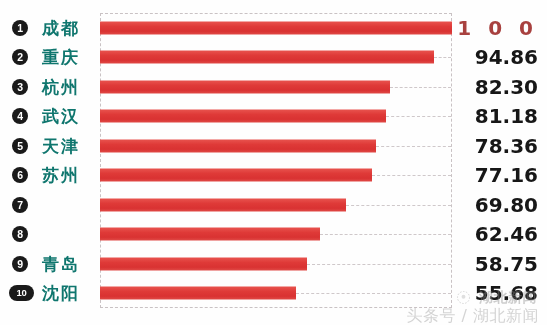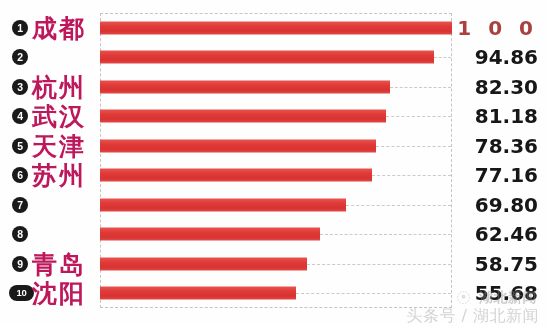--- a/index.html
+++ b/index.html
@@ -68,13 +68,13 @@
   
   .city-name {
     position: absolute;
-    left: 32px;
-    top: 50%;
-    transform: translateY(-50%);
-    font-family: "DejaVu Sans", "Liberation Sans", sans-serif;
-    font-size: 25px;
-    font-weight: bold;
-    color: #be185d;
+    left: 42px;
+    top: 50%;
+    transform: translateY(-50%);
+    font-family: "DejaVu Sans", "Liberation Sans", sans-serif;
+    font-size: 17px;
+    font-weight: bold;
+    color: #0f766e;
     letter-spacing: 2px;
     white-space: nowrap;
   }

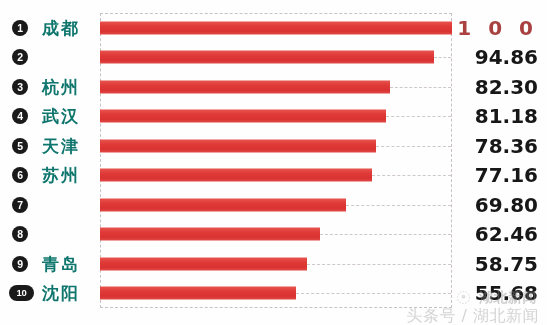--- a/index.html
+++ b/index.html
@@ -172,6 +172,7 @@
       </div>
       <div class="row" style="top: 42.5px;">
         <div class="rank-badge">2</div>
+        <div class="city-name">重庆</div>
         <div class="bar" style="width: 333.907px;"></div>
         <div class="connector" style="left: 433.907px; width: 17.0928px;"></div>
         <div class="value-label">94.86</div>

